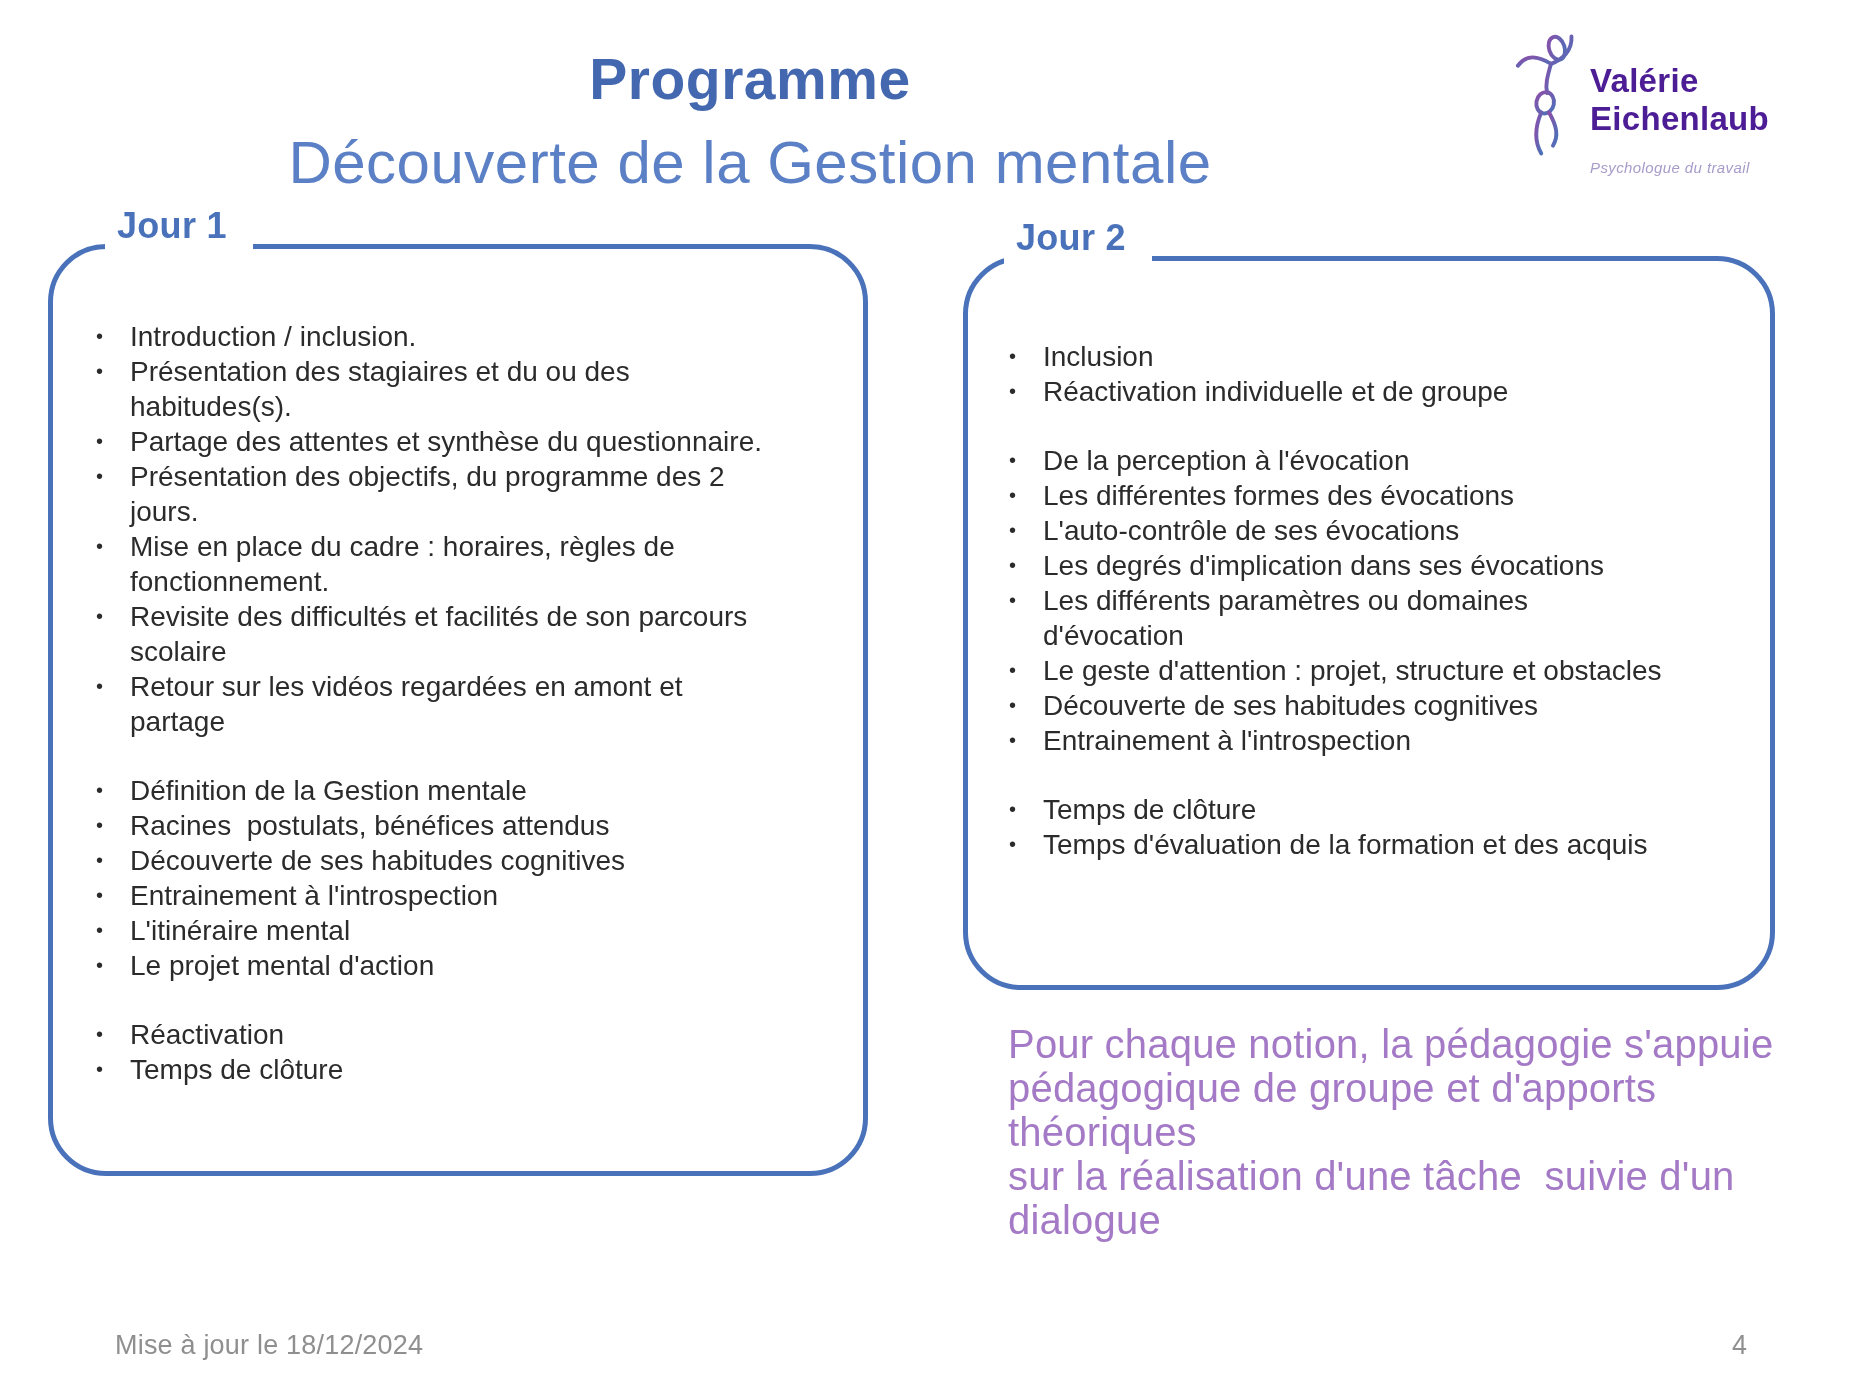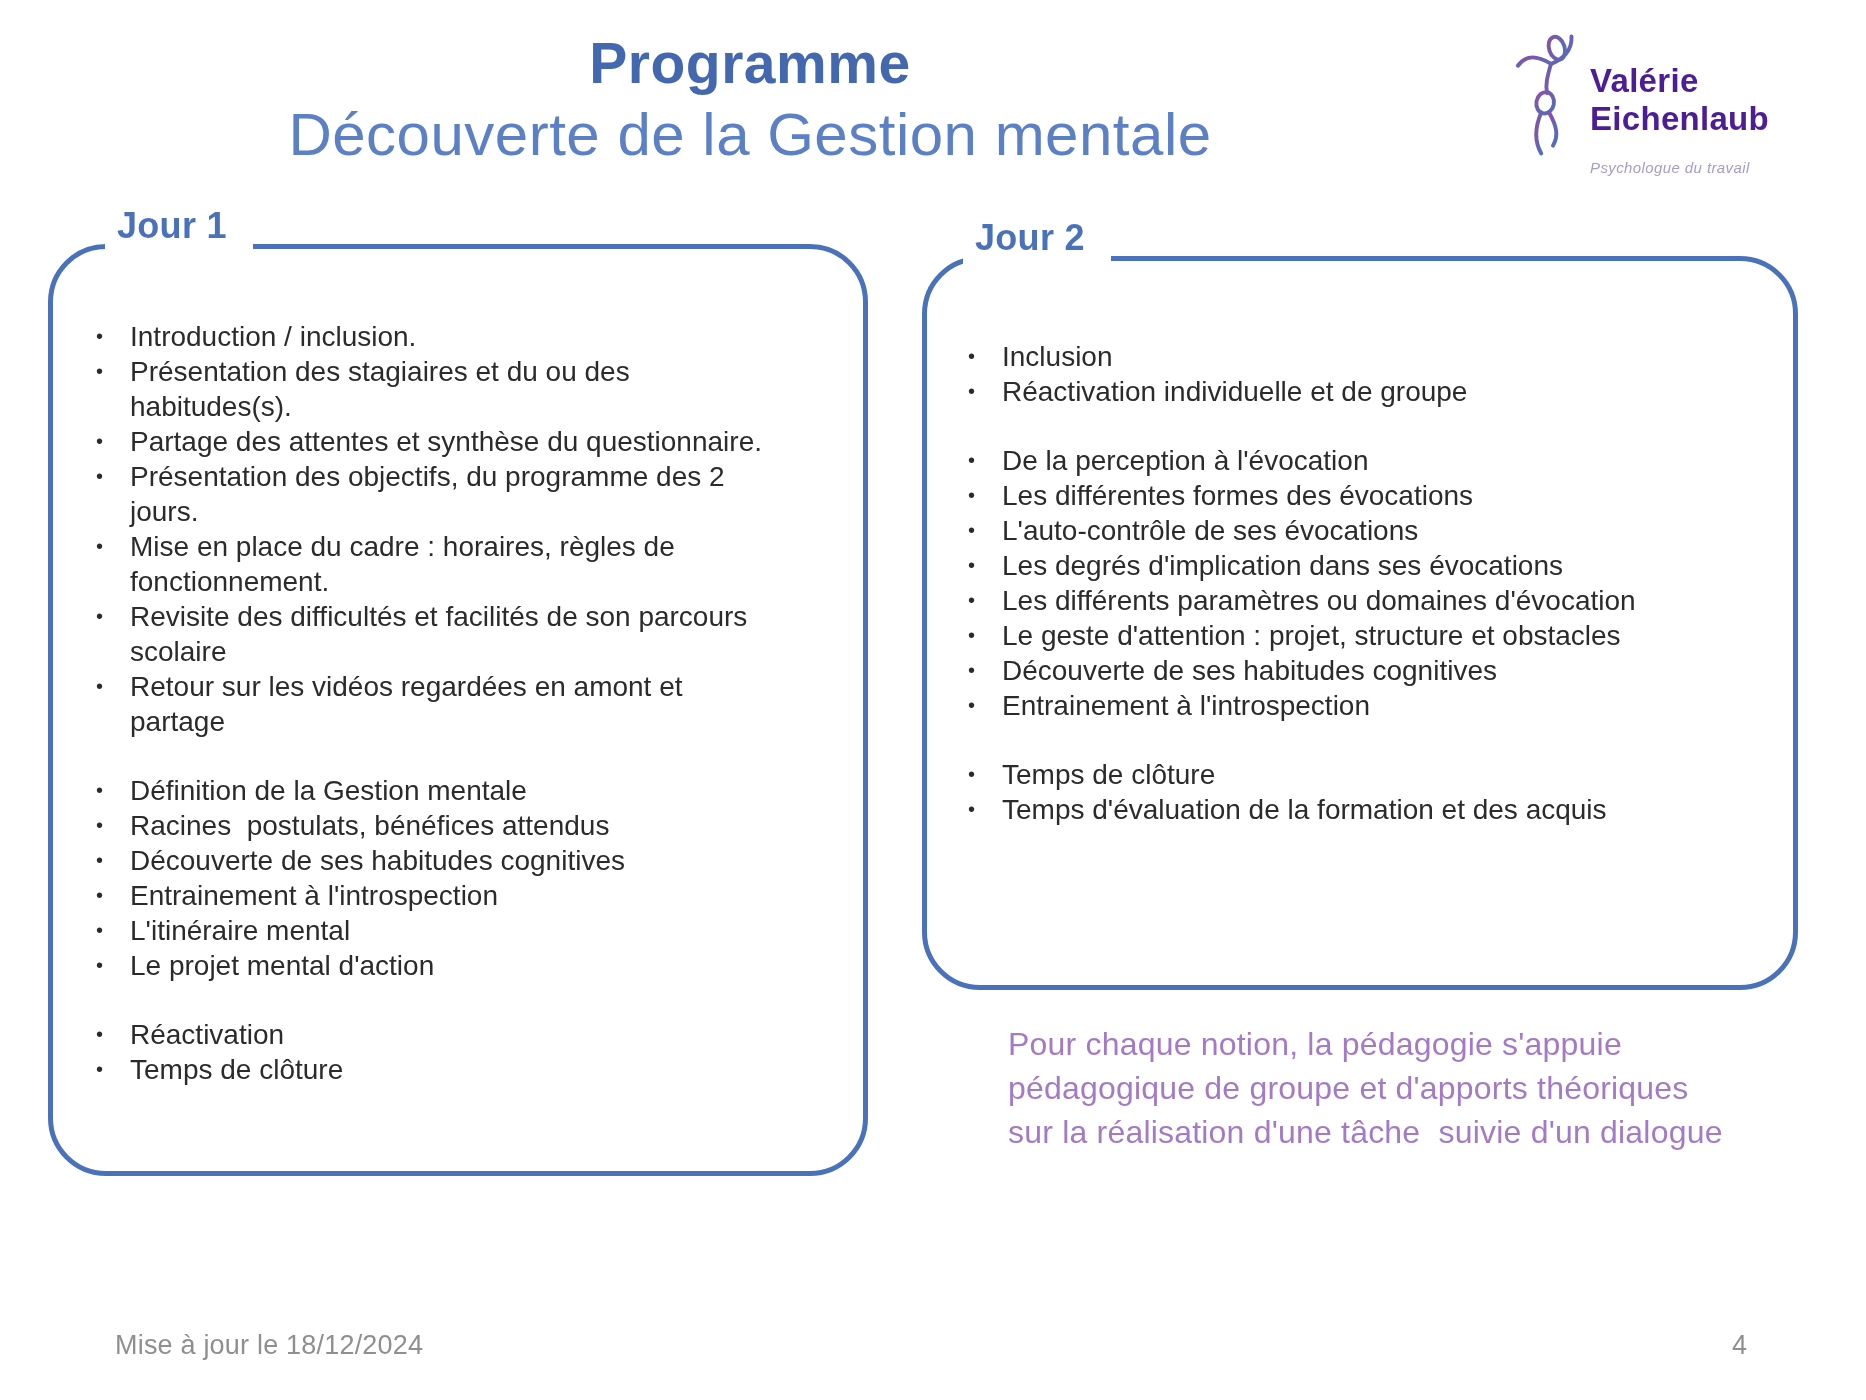--- a/index.html
+++ b/index.html
@@ -13,7 +13,7 @@
   
   .title-wrap{position:absolute;left:0;top:30px;width:1500px;text-align:center;}
   .title{
-    margin:0;font-size:57px;font-weight:700;color:#4468b0;letter-spacing:0.5px;
+    margin:16px;font-size:57px;font-weight:700;color:#4468b0;letter-spacing:0.5px;
   }
   .subtitle{
     margin:4px 0 0 0;font-size:60px;font-weight:400;color:#5c80c6;letter-spacing:0.5px;

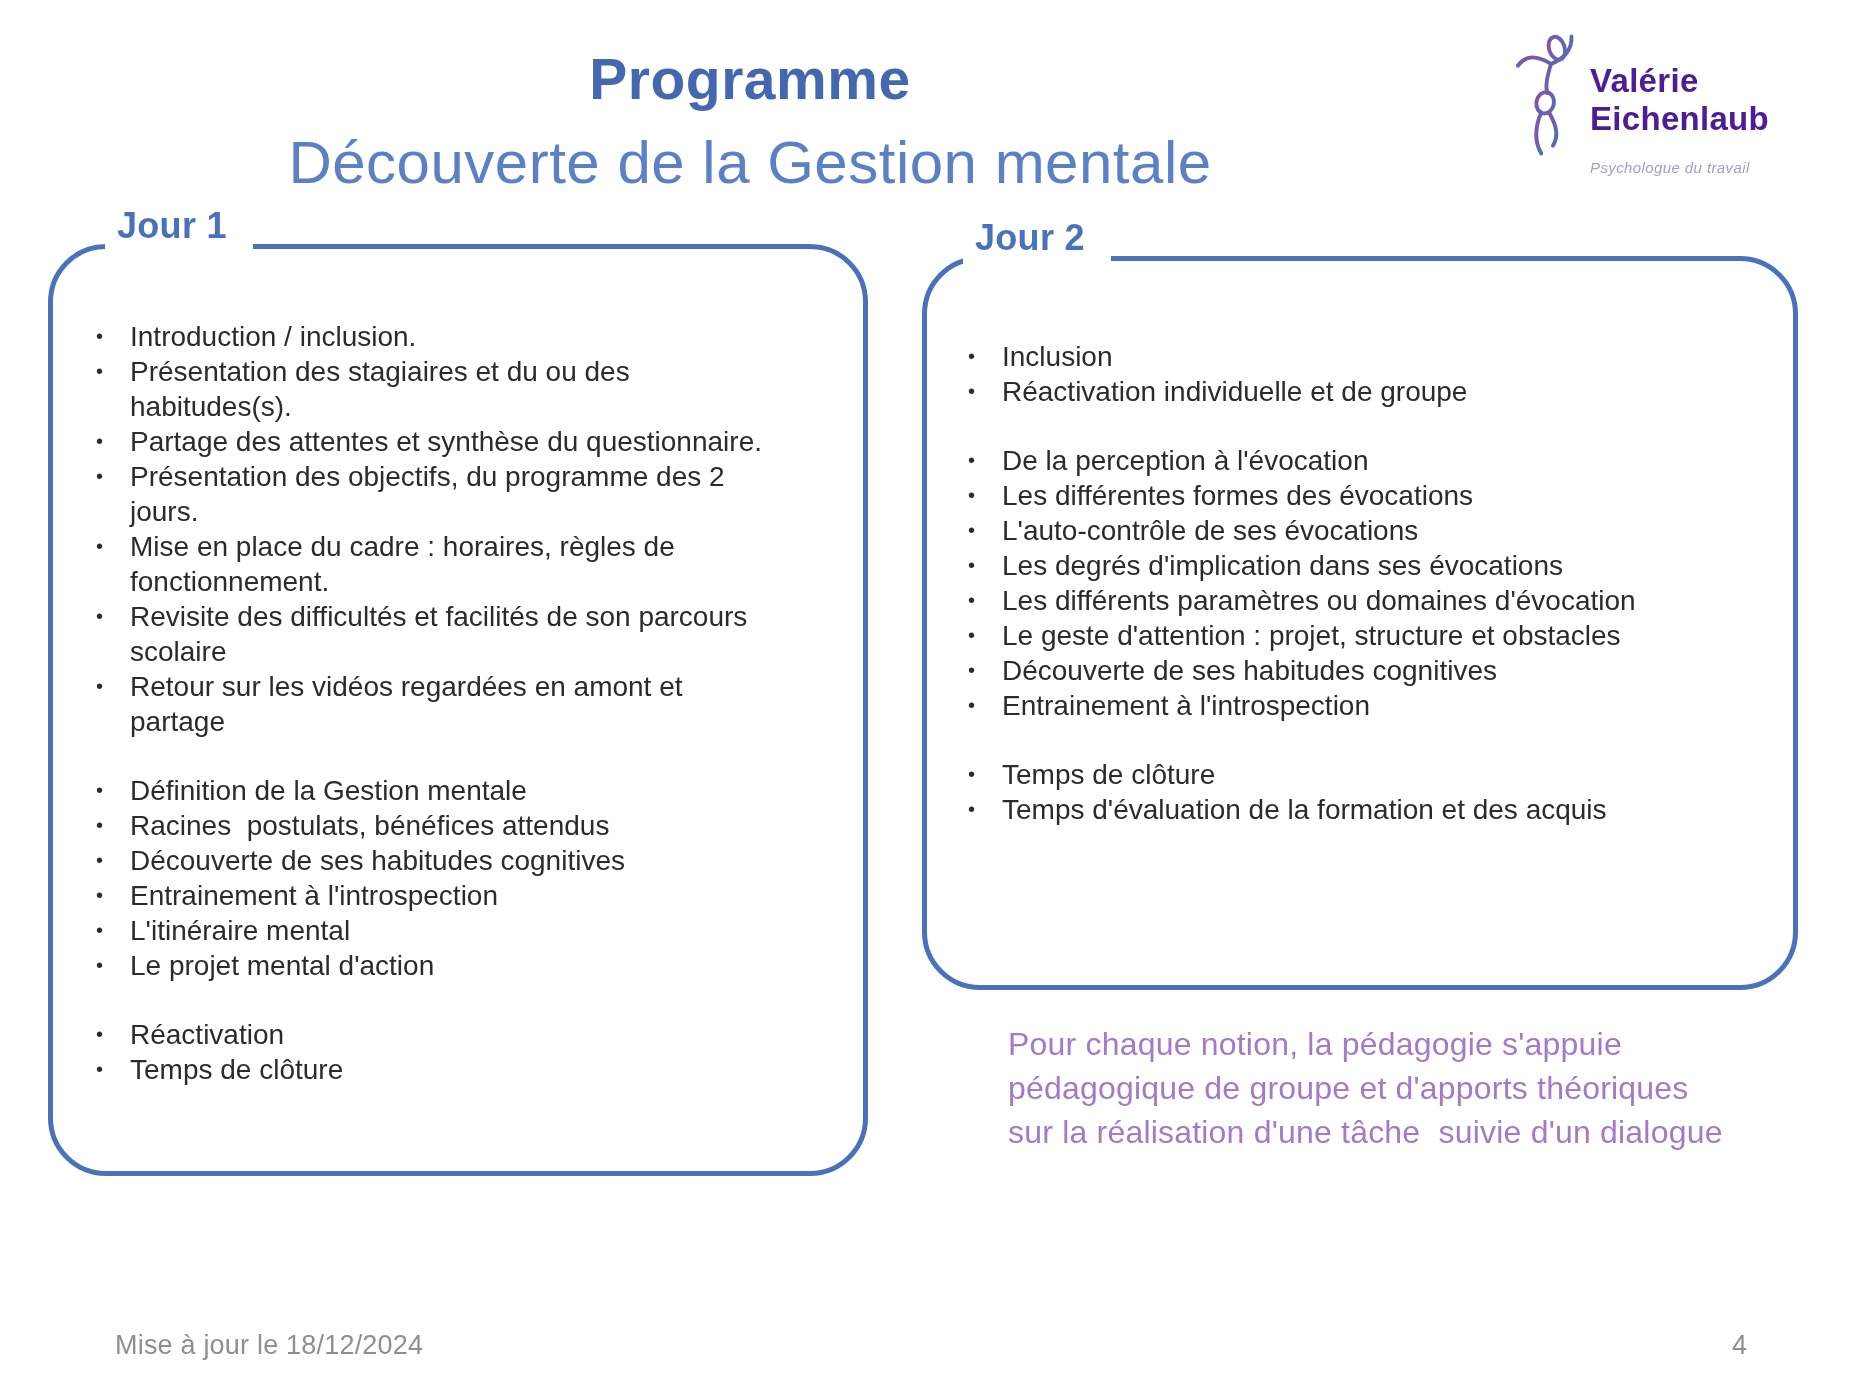--- a/index.html
+++ b/index.html
@@ -31,7 +31,7 @@
     box-sizing:border-box;
   }
   .panel-day1{left:48px;top:244px;width:820px;height:932px;}
-  .panel-day2{left:922px;top:256px;width:876px;height:734px;}
+  .panel-day2{left:963px;top:256px;width:812px;height:734px;}
   .panel-label{
     position:absolute;top:-42px;background:#ffffff;
     line-height:38px;padding:0 26px 12px 12px;

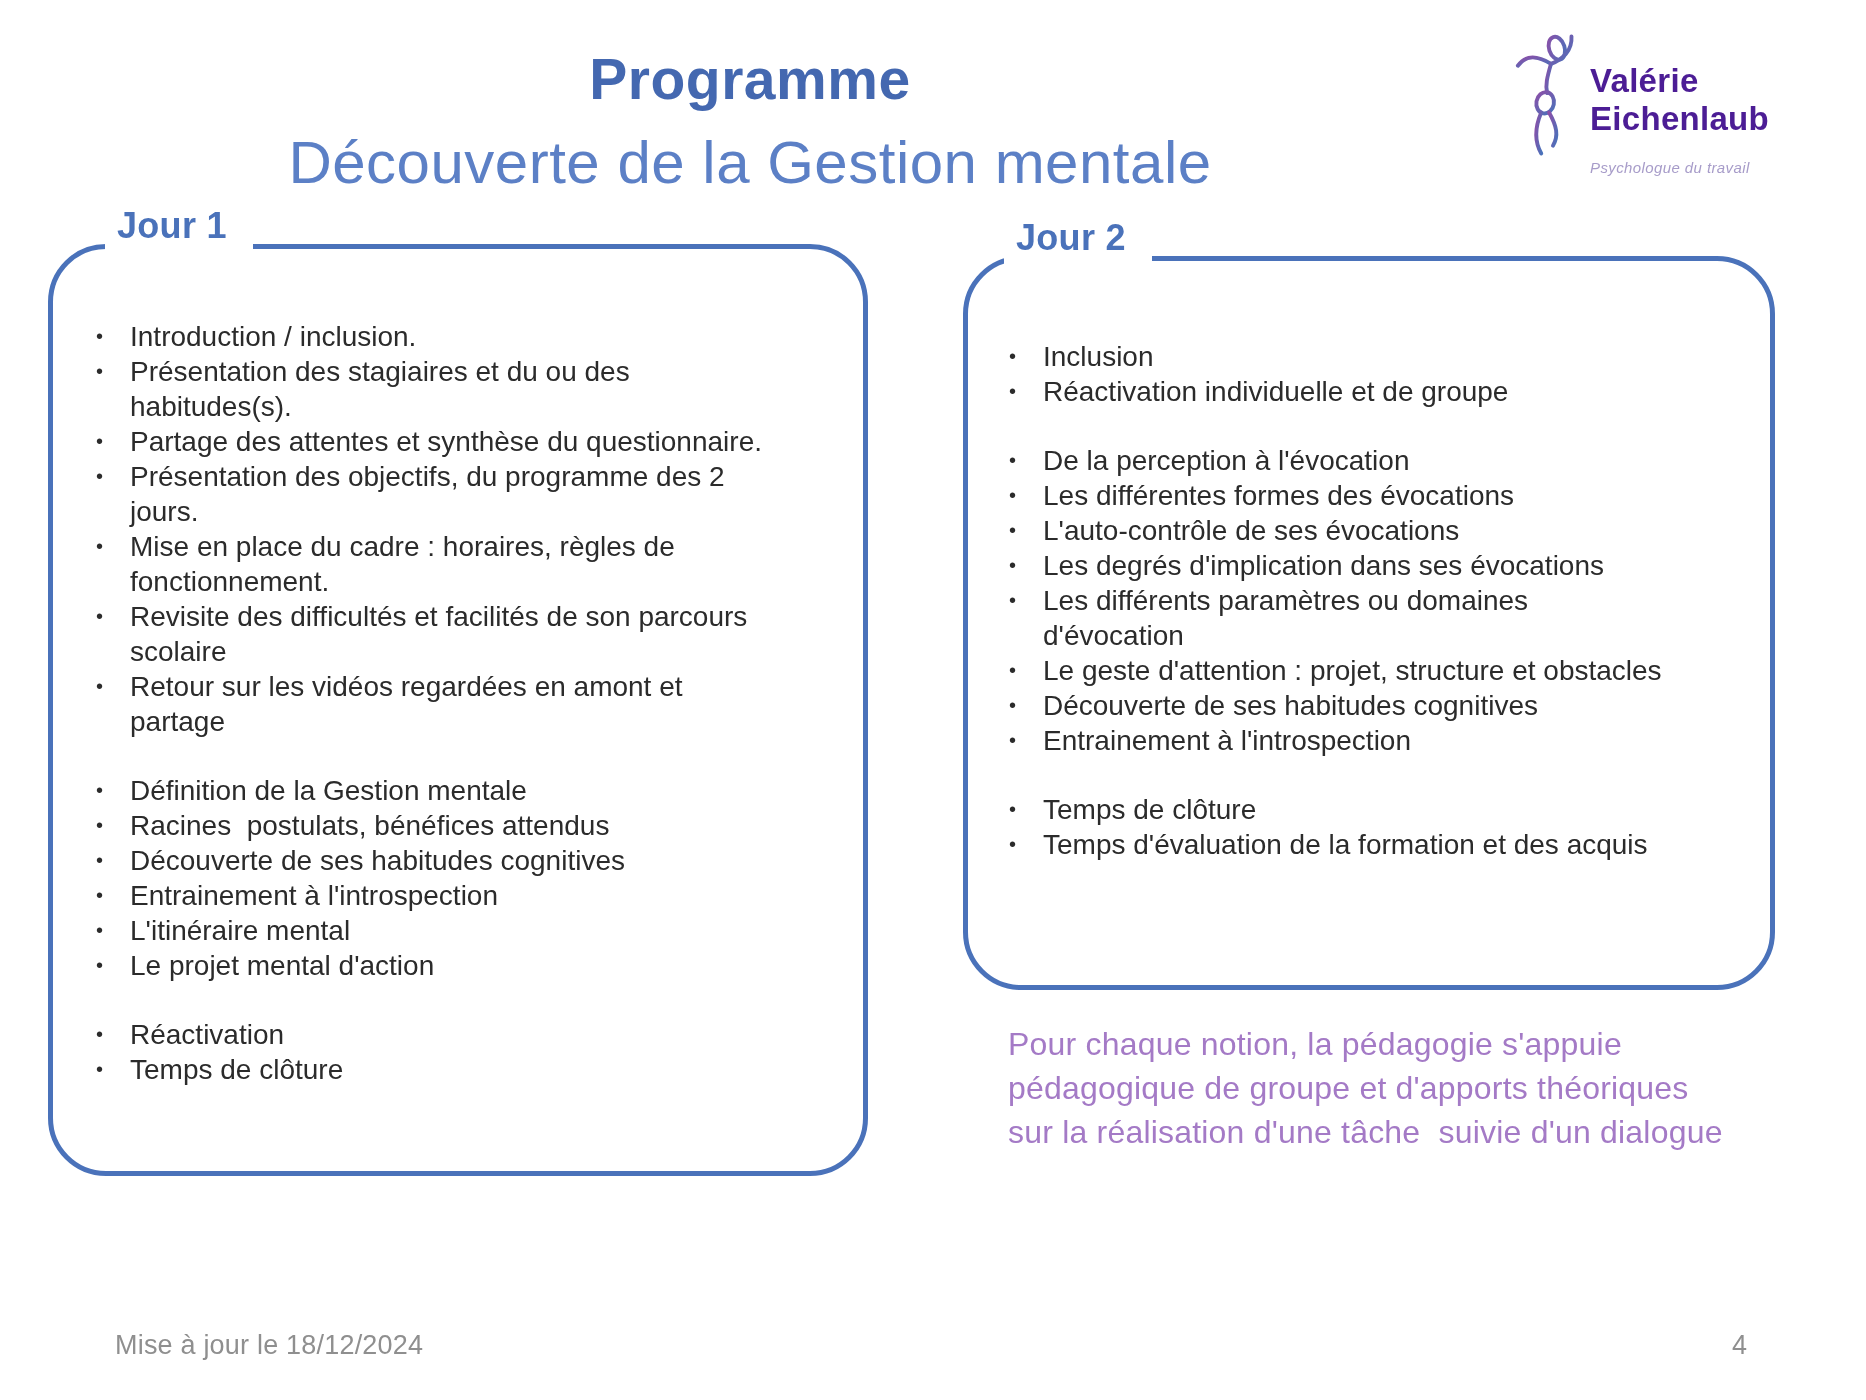--- a/index.html
+++ b/index.html
@@ -52,7 +52,7 @@
   
   .note{
     position:absolute;left:1008px;top:1022px;width:790px;
-    font-size:32px;line-height:44px;color:#a47ac6;letter-spacing:0.2px;
+    font-size:40px;line-height:44px;color:#a47ac6;letter-spacing:0.2px;
   }
   .note div{white-space:pre-wrap;}
   

